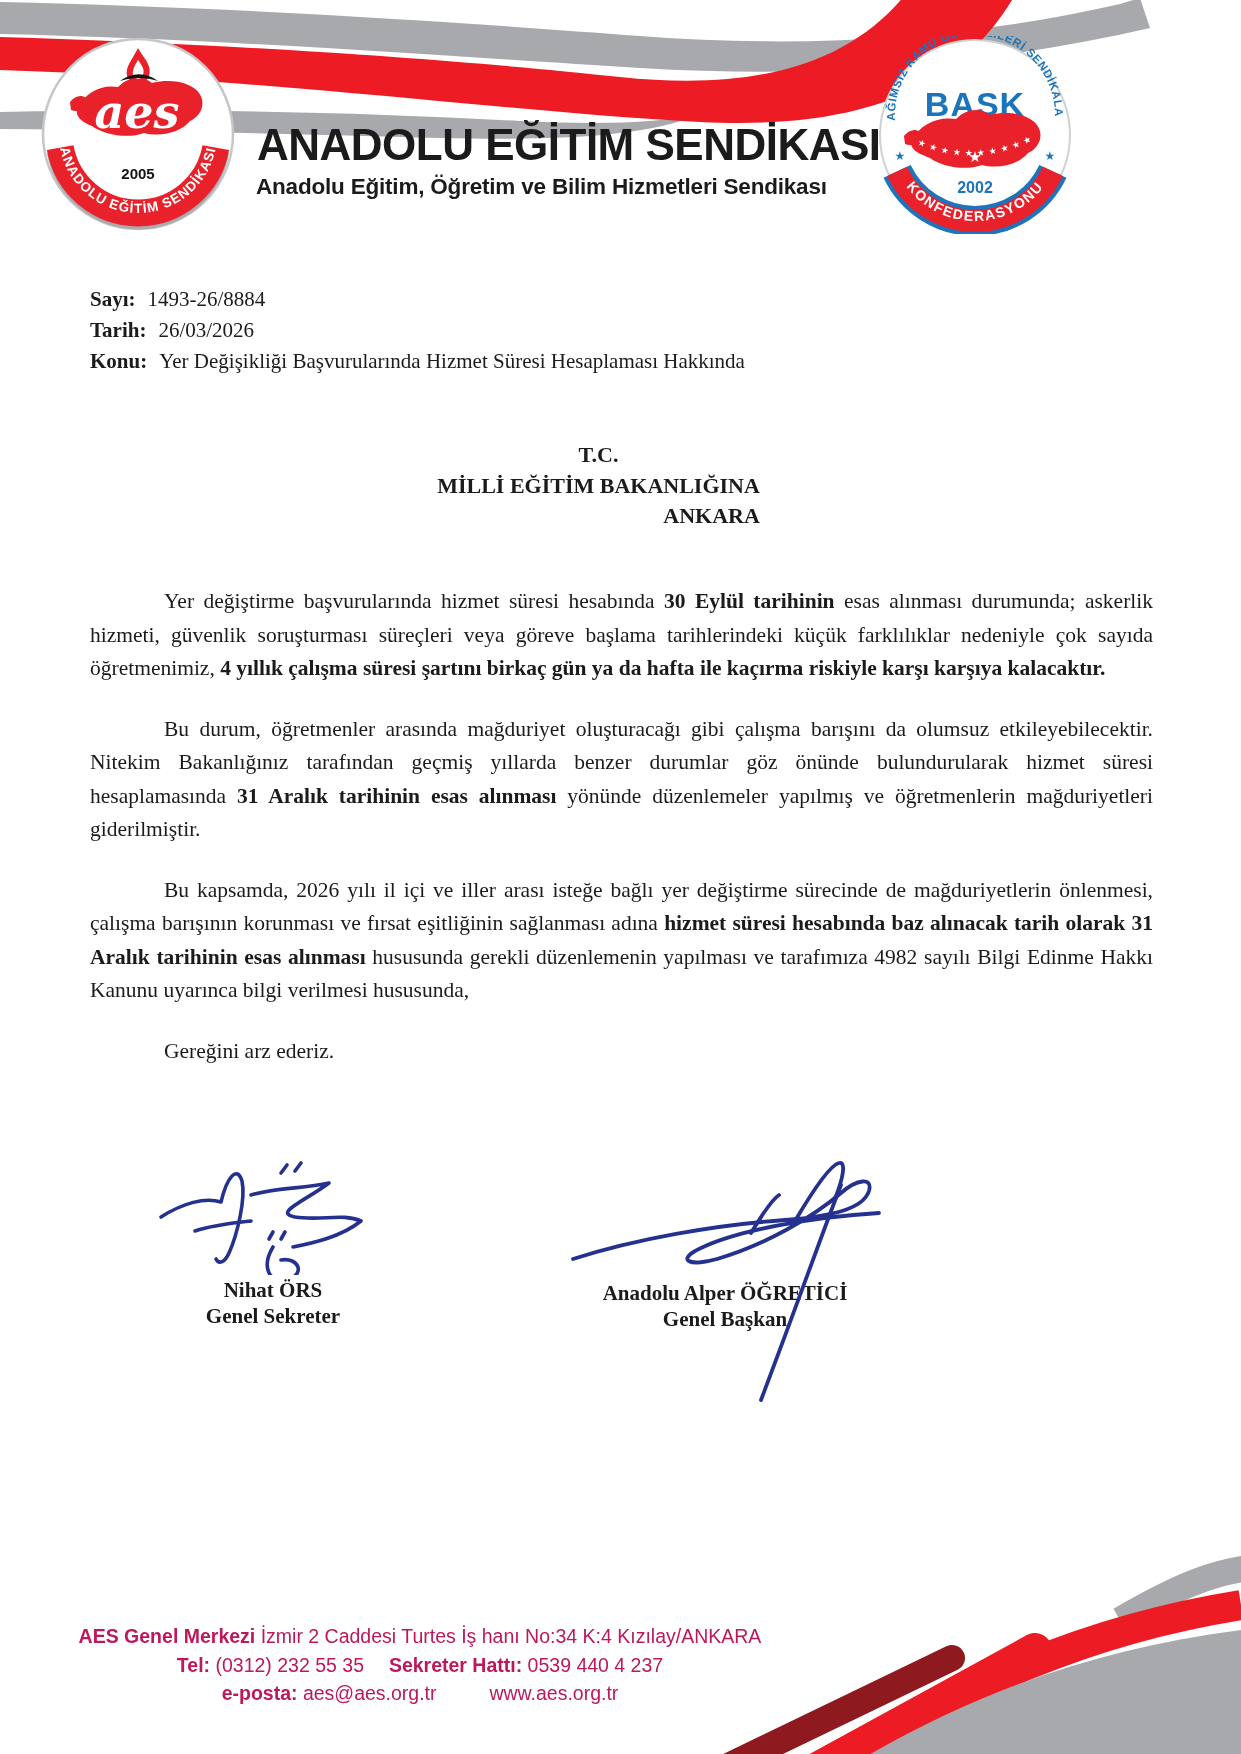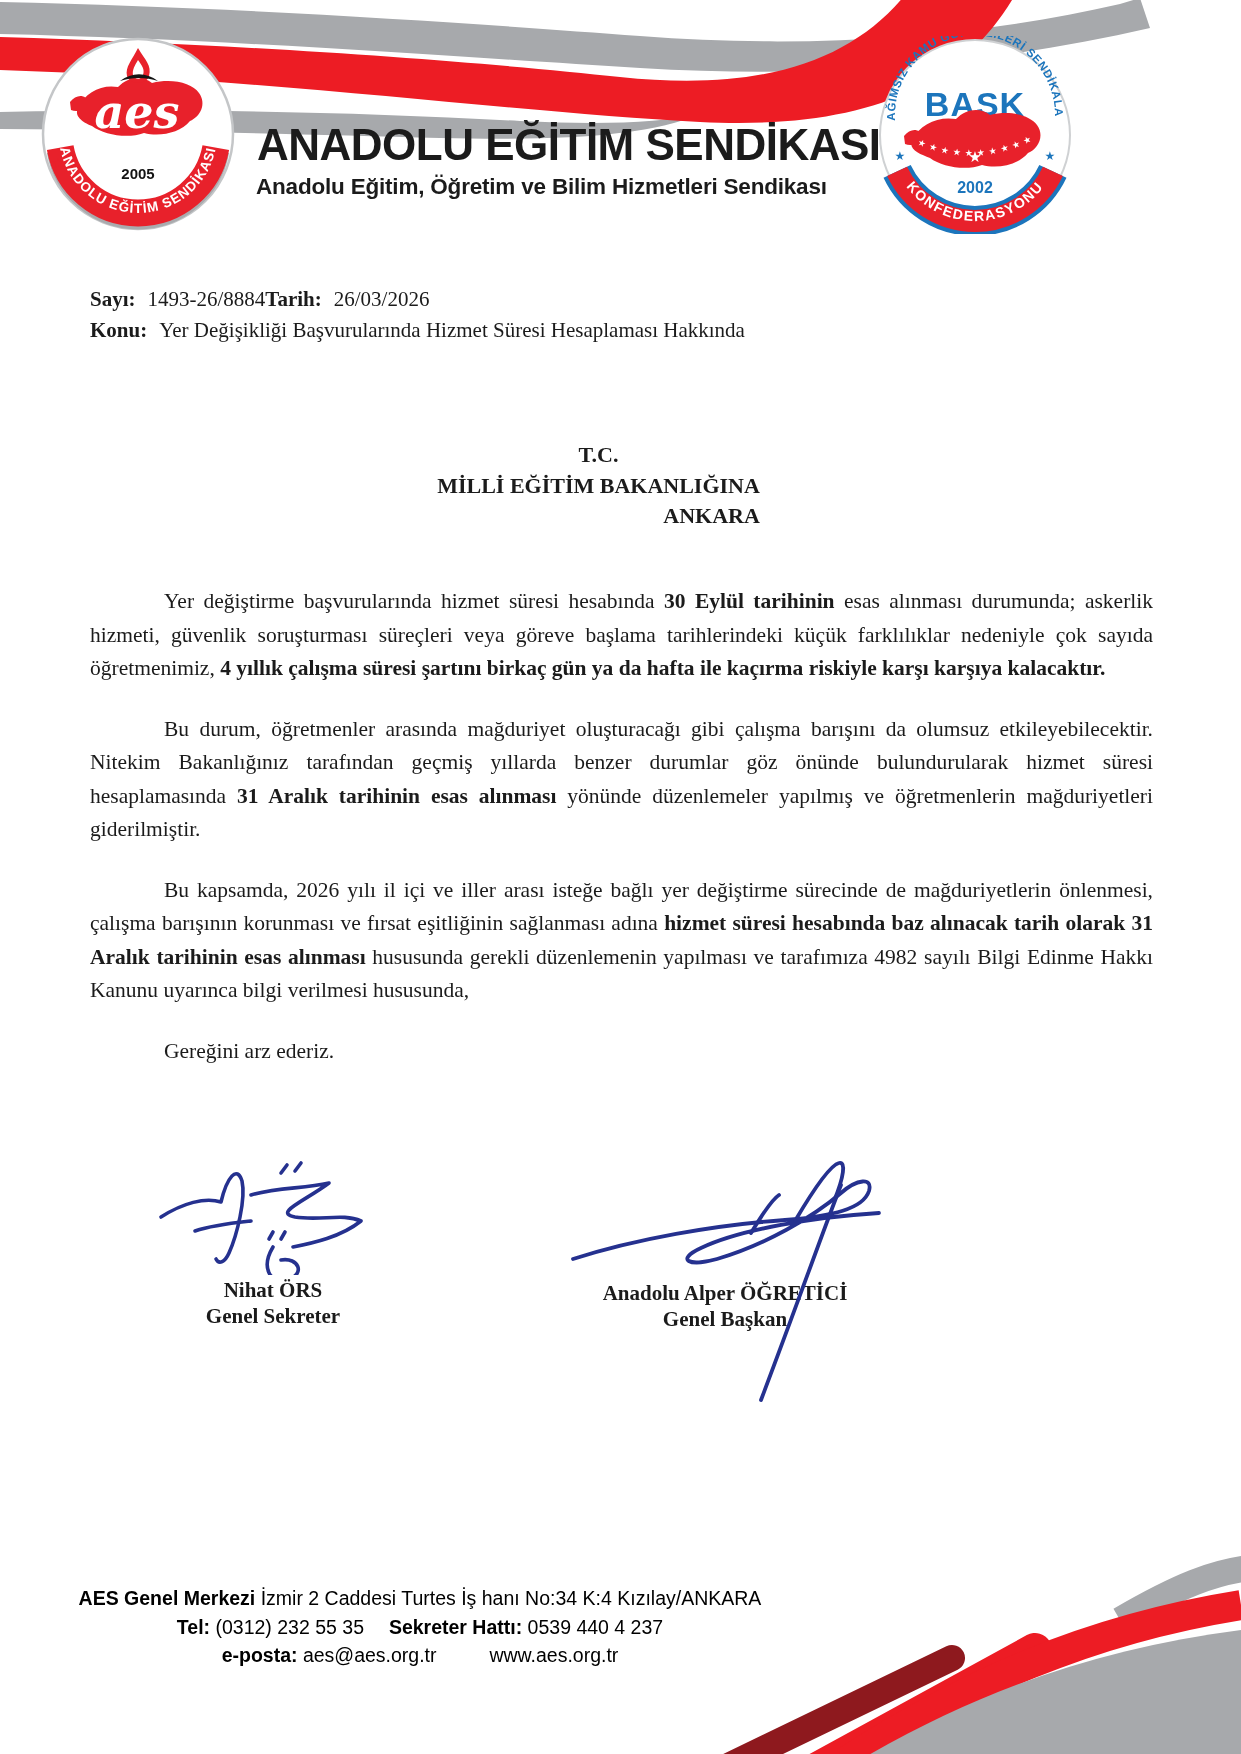--- a/index.html
+++ b/index.html
@@ -20,7 +20,7 @@
 
   
   .meta{left:90px;top:284px;width:1063px;font-size:21px;line-height:31px;}
-  .meta-row{display:flex;}
+  .meta-row{display:flex;justify-content:space-between;flex-direction:column;}
   .lbl{font-weight:bold;}
   .meta-val{margin-left:12px;}
   .tarih{margin-right:88px;white-space:nowrap;}

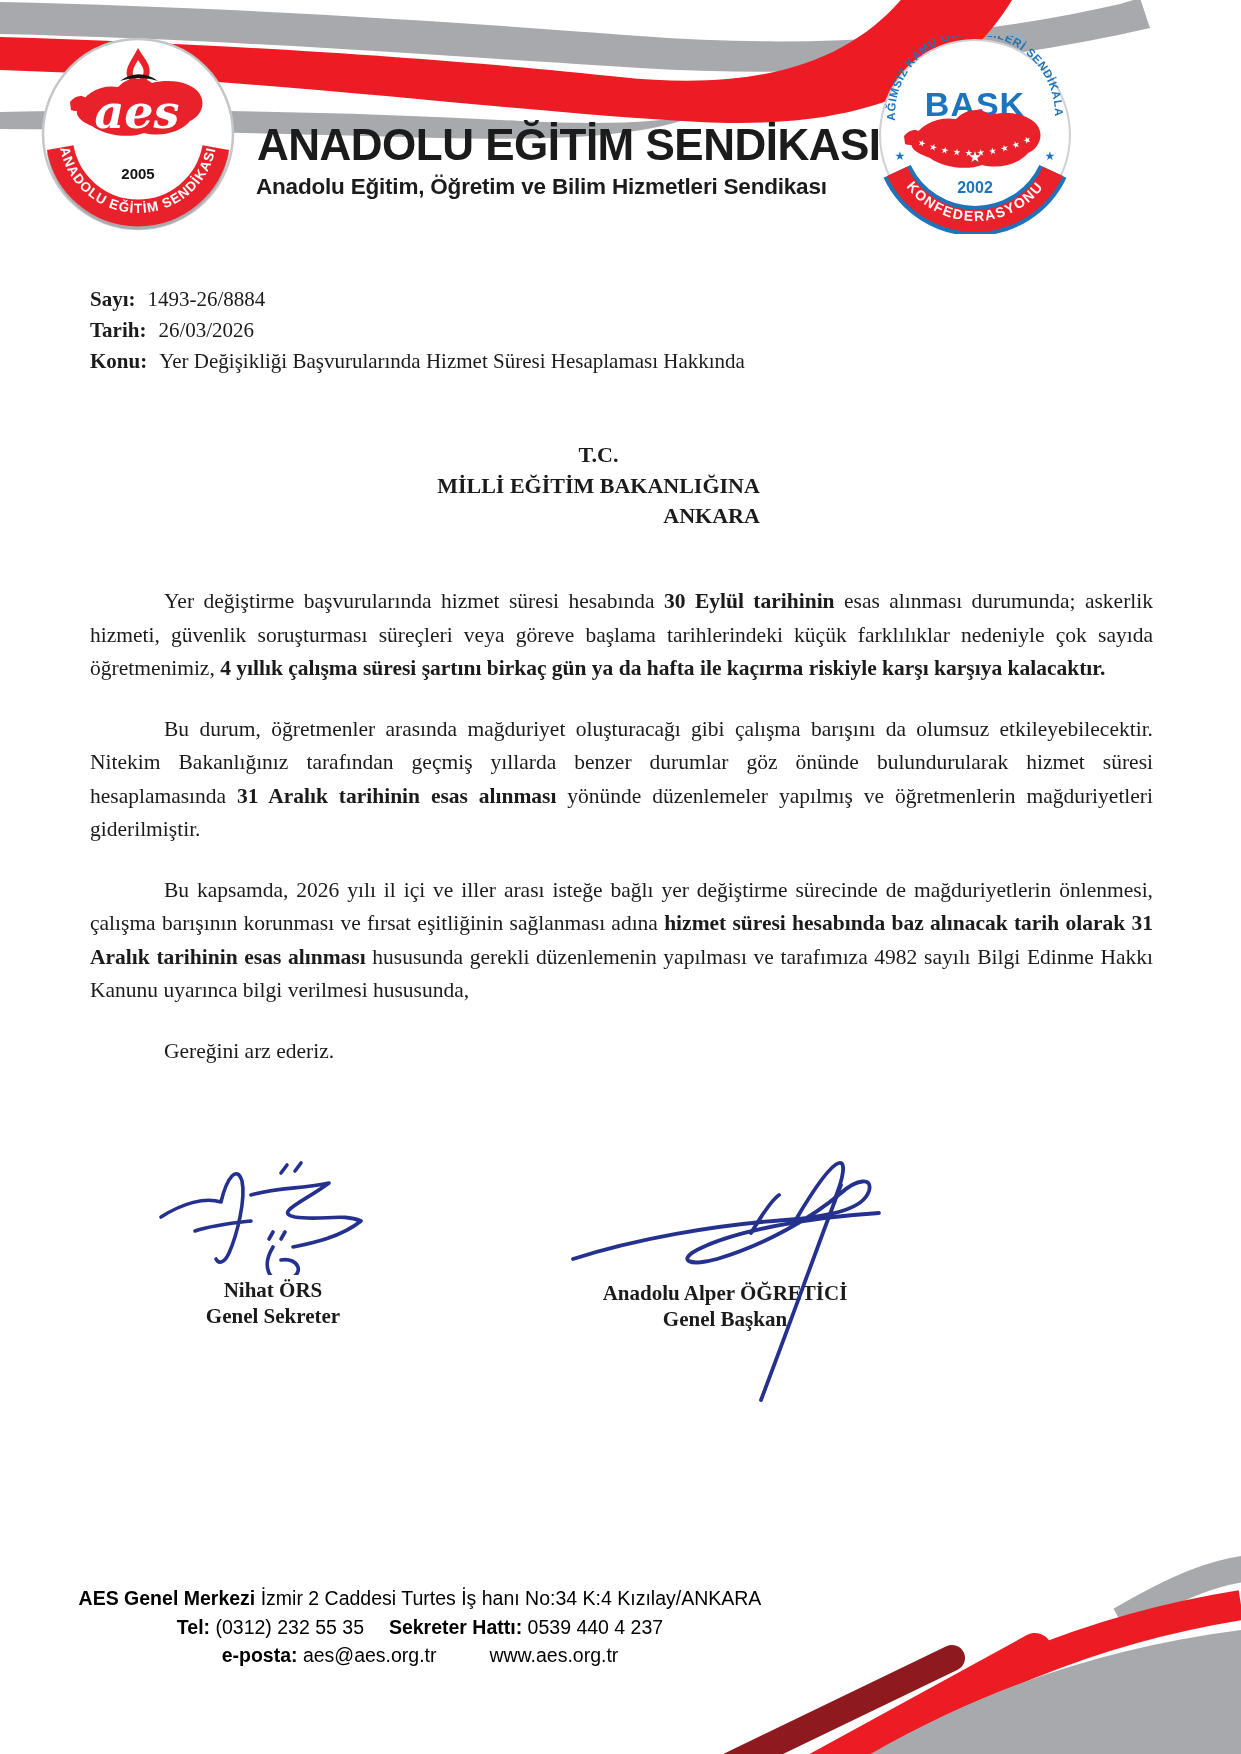--- a/index.html
+++ b/index.html
@@ -48,7 +48,7 @@
   .sig-right .sig-svg{position:absolute;left:0;top:0;z-index:2;}
 
   
-  .footer-text{left:20px;top:1584px;width:800px;text-align:center;color:#000000;
+  .footer-text{left:20px;top:1622px;width:800px;text-align:center;color:#be185d;
                font-family:"Liberation Sans","DejaVu Sans",sans-serif;font-size:19.5px;line-height:28.5px;}
   .footer-text .fb{font-weight:bold;}
   .footer-text .gap{display:inline-block;width:42px;}

